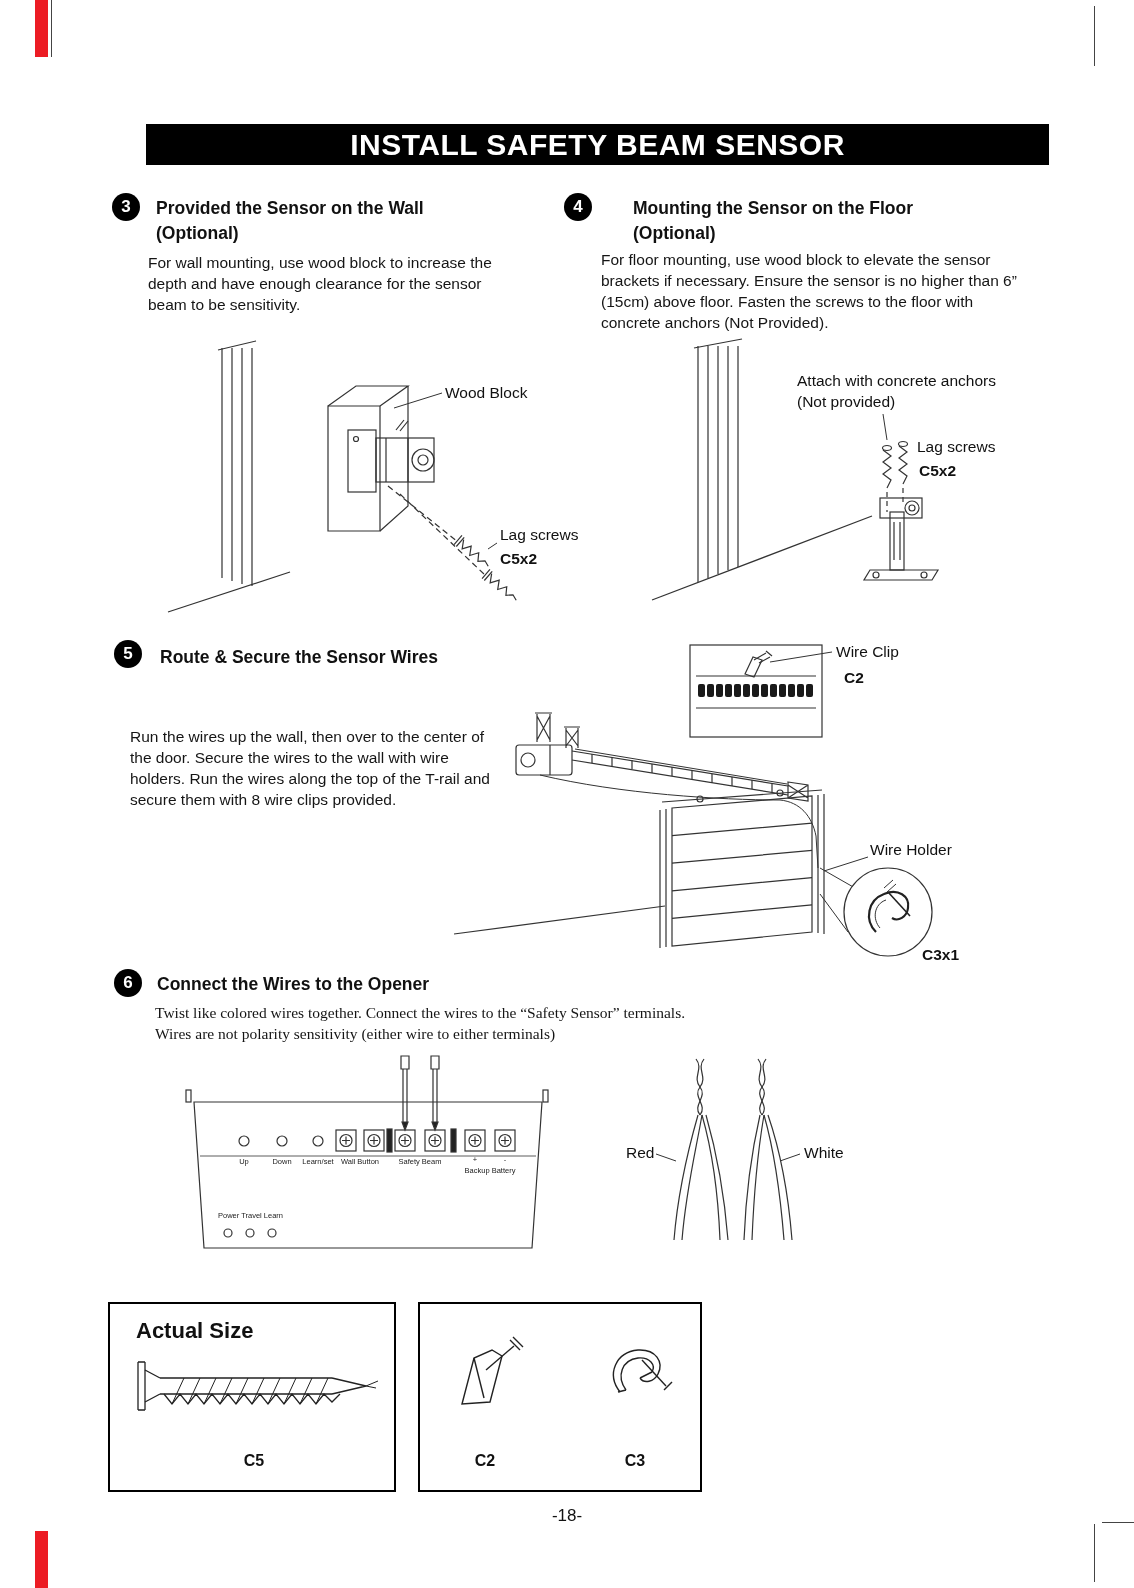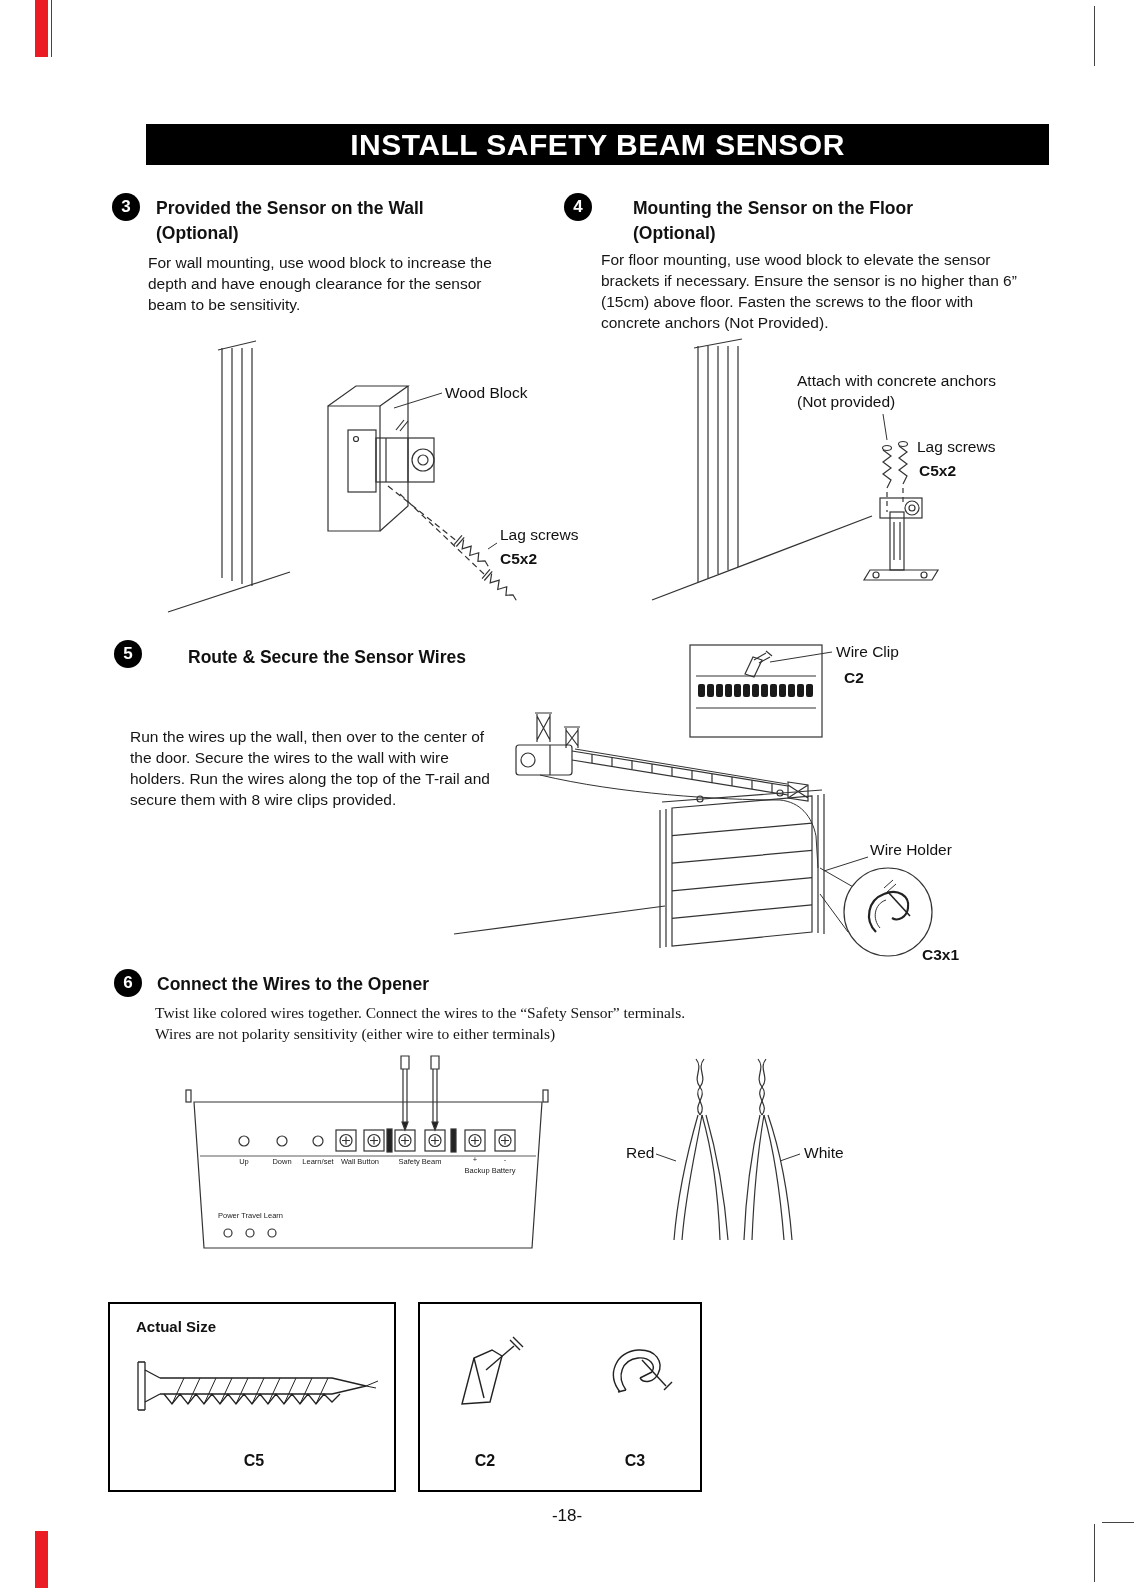--- a/index.html
+++ b/index.html
@@ -131,7 +131,7 @@
   </svg>
 
   <div class="badge" style="left:114px; top:640px;">5</div>
-  <div class="step-title" style="left:160px; top:645px;margin-left:28px;">Route &amp; Secure the Sensor Wires</div>
+  <div class="step-title" style="left:160px; top:645px;">Route &amp; Secure the Sensor Wires</div>
   <p class="body-text" style="left:130px; top:726px; width:372px;">Run the wires up the wall, then over to the center of the door. Secure the wires to the wall with wire holders. Run the wires along the top of the T-rail and secure them with 8 wire clips provided.</p>
 
   <svg style="left:440px; top:636px;" width="545" height="340" viewBox="0 0 545 340">

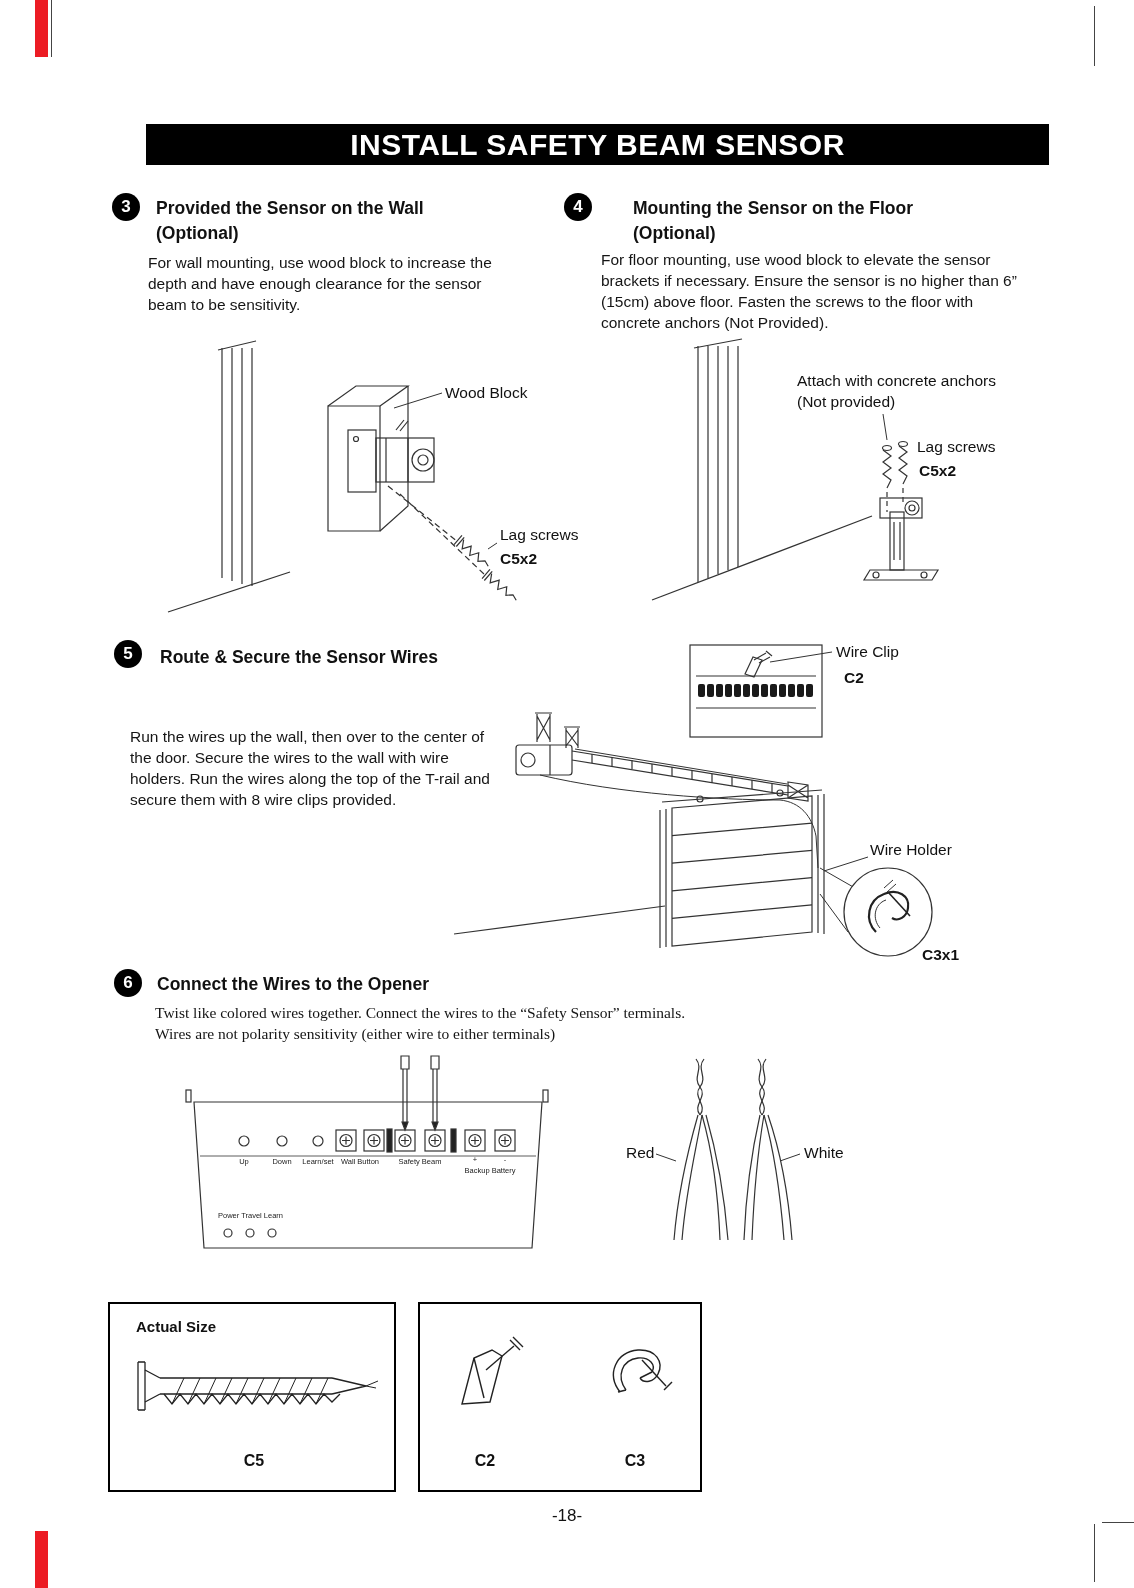--- a/index.html
+++ b/index.html
@@ -17,7 +17,7 @@
   .step-title { position:absolute; font-size:17.5px; font-weight:bold; line-height:1.4; }
   .body-text { position:absolute; font-size:15.5px; line-height:1.36; color:#151515; }
   .hw-box { position:absolute; border:2px solid #000; background:#fff; }
-  .hw-title { position:absolute; font-weight:bold; font-size:15px; }
+  .hw-title { position:absolute; font-weight:bold; font-size:22px; }
   .hw-label { position:absolute; font-weight:bold; font-size:16px; text-align:center; }
   .page-num { position:absolute; left:0; width:100%; text-align:center; font-size:17px; }
   svg { position:absolute; overflow:visible; }

